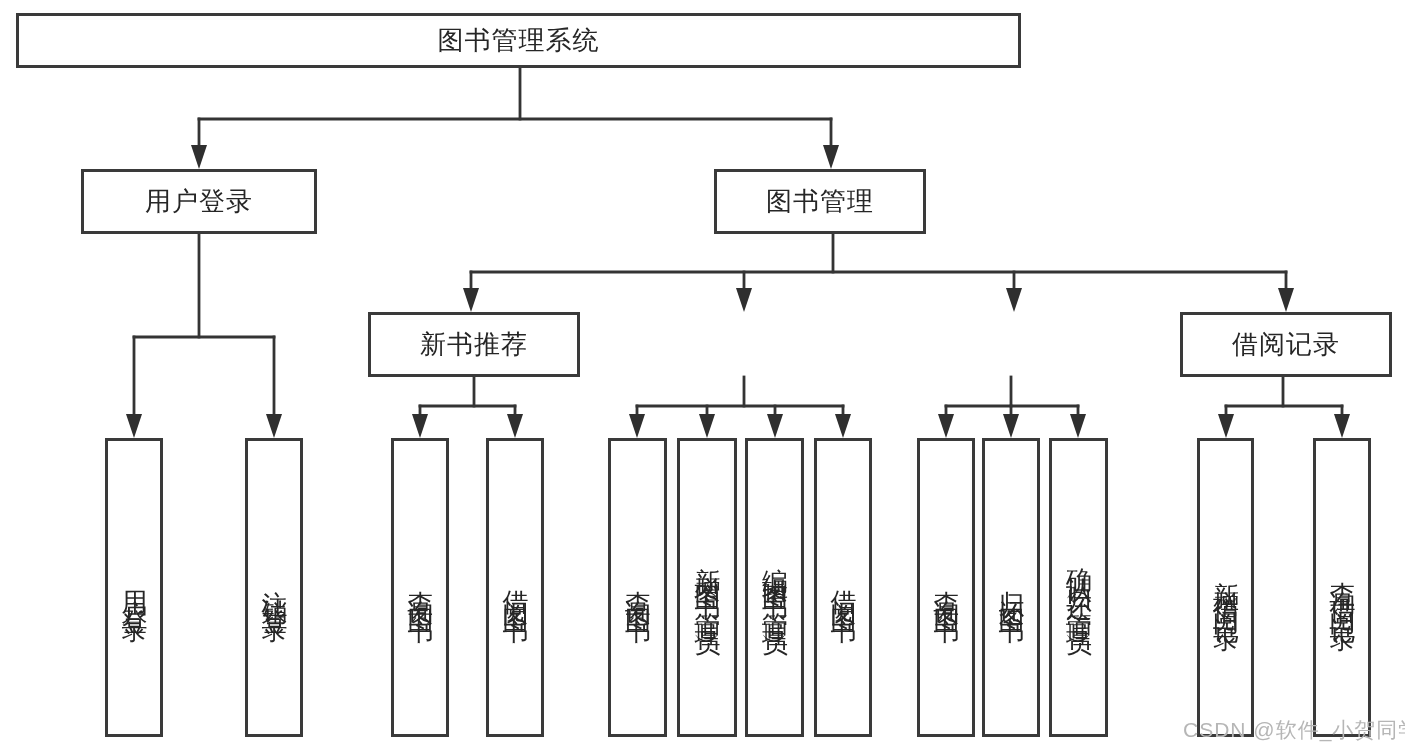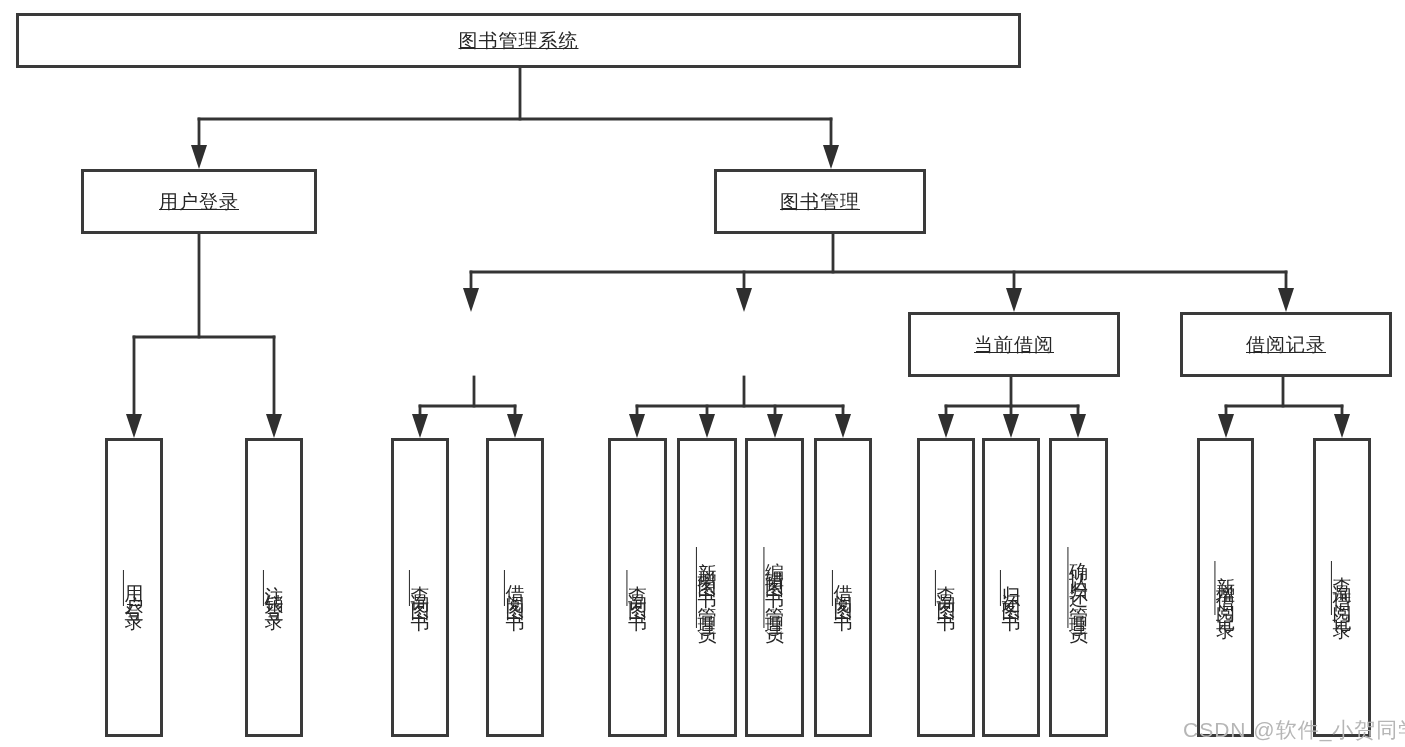--- a/index.html
+++ b/index.html
@@ -9,7 +9,7 @@
   .node{position:absolute;box-sizing:border-box;background:var(--fill,#fff);
         border:3px solid var(--border,#3a3a3a);
         display:flex;align-items:center;justify-content:center;z-index:2;}
-  .node .lbl{color:var(--text,#262626);font-size:19px;letter-spacing:1px;white-space:nowrap;text-decoration:underline;}
+  .node .lbl{color:var(--text,#262626);font-size:26px;letter-spacing:1px;white-space:nowrap;}
   .node.v .lbl{writing-mode:vertical-rl;text-orientation:mixed;letter-spacing:9px;
                line-height:1.15;max-height:100%;}
   .watermark{position:absolute;left:1183px;top:716px;z-index:5;

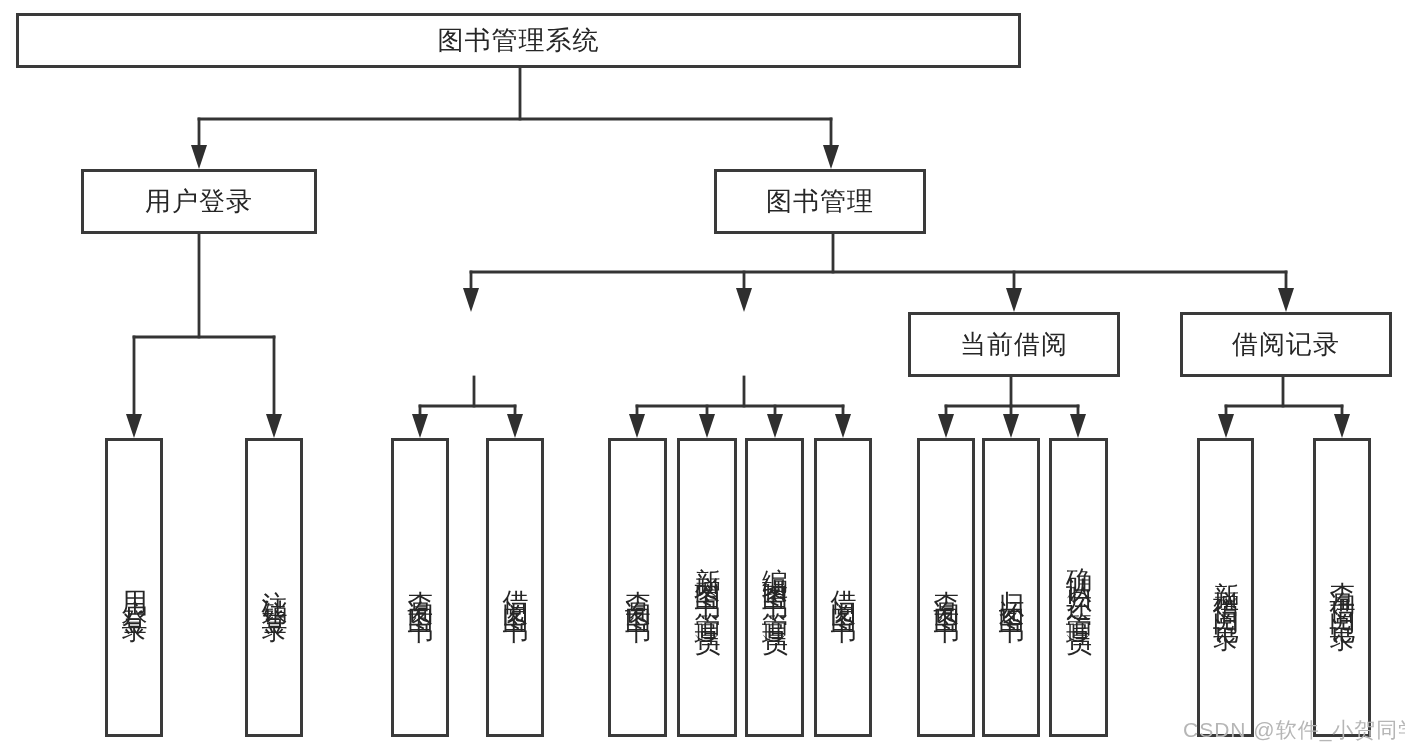--- a/index.html
+++ b/index.html
@@ -88,6 +88,9 @@
     <span class="lbl">图书管理</span>
   </div>
 
+  <div class="node h" style="left:368px;top:312px;width:212px;height:65px">
+    <span class="lbl">新书推荐</span>
+  </div>
   <div class="node h" style="left:908px;top:312px;width:212px;height:65px">
     <span class="lbl">当前借阅</span>
   </div>

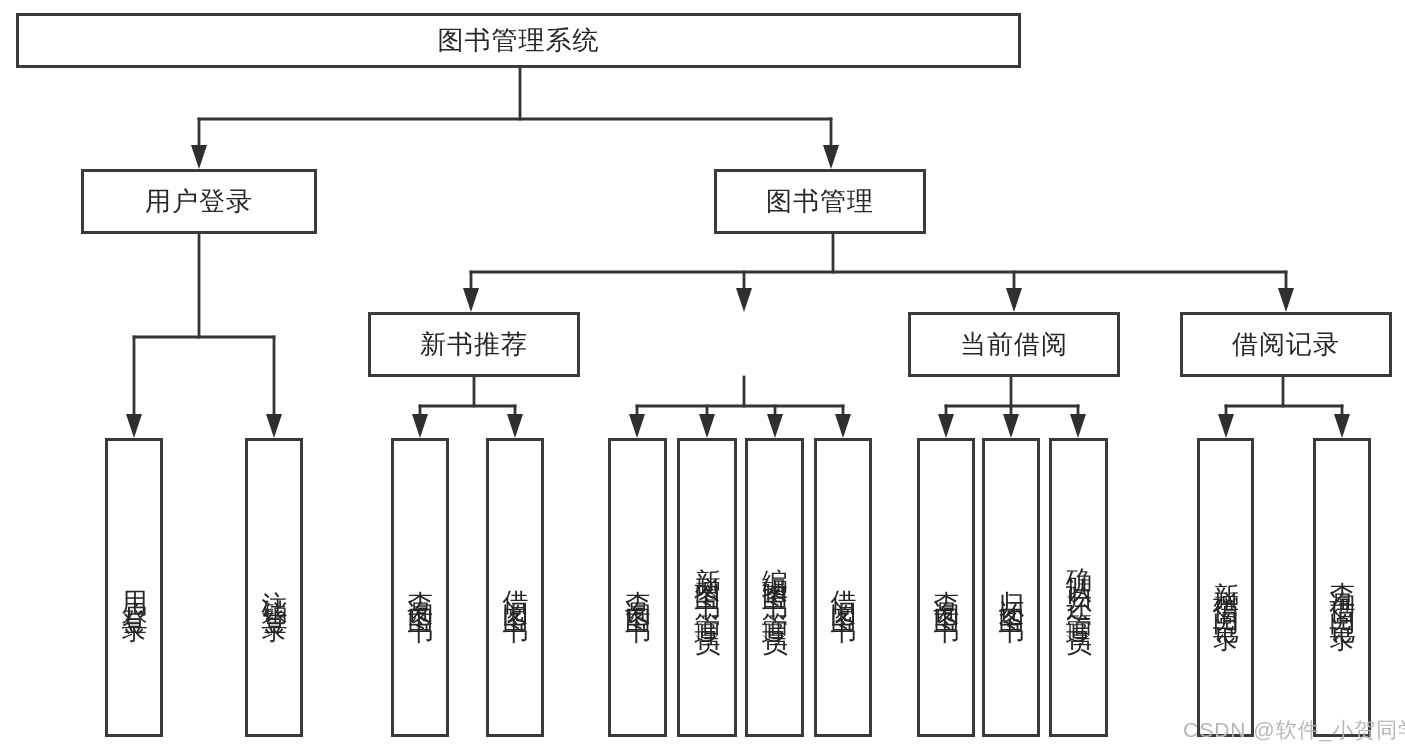--- a/index.html
+++ b/index.html
@@ -91,9 +91,6 @@
   <div class="node h" style="left:368px;top:312px;width:212px;height:65px">
     <span class="lbl">新书推荐</span>
   </div>
-  <div class="node h" style="left:908px;top:312px;width:212px;height:65px">
-    <span class="lbl">当前借阅</span>
-  </div>
   <div class="node h" style="left:1180px;top:312px;width:212px;height:65px">
     <span class="lbl">借阅记录</span>
   </div>

